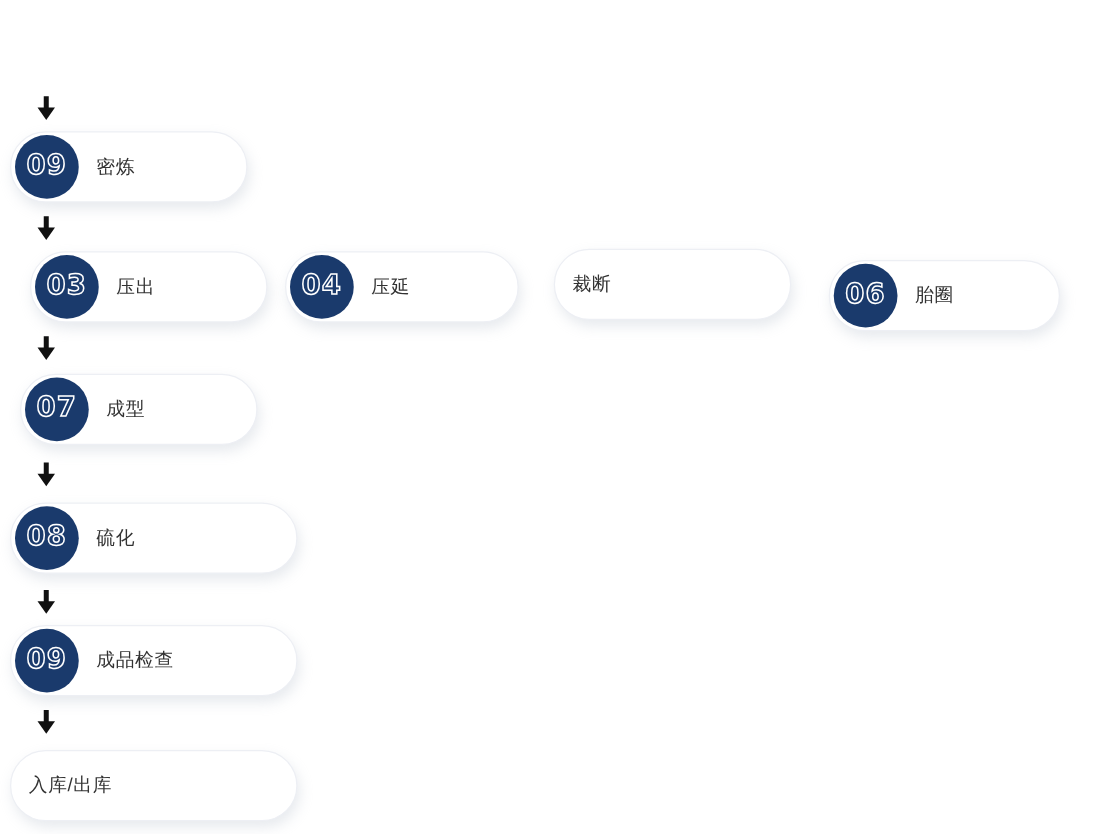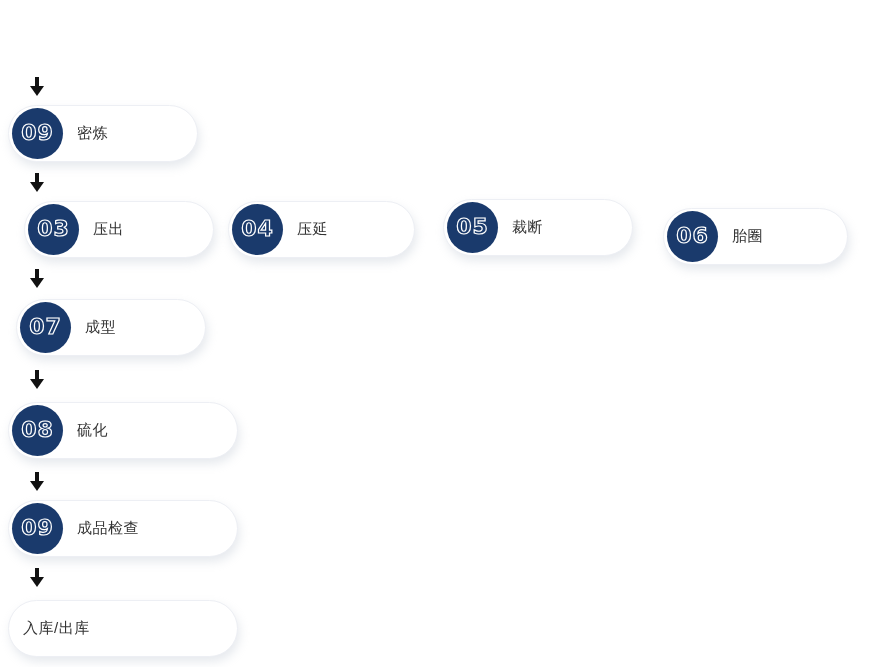--- a/index.html
+++ b/index.html
@@ -92,9 +92,6 @@
   </div>
 
   <div class="step" style="left:443px;top:199px;width:190px">
-    <span class="badge">
-      <span class="num">05</span>
-    </span>
     <span class="label">裁断</span>
   </div>
 

